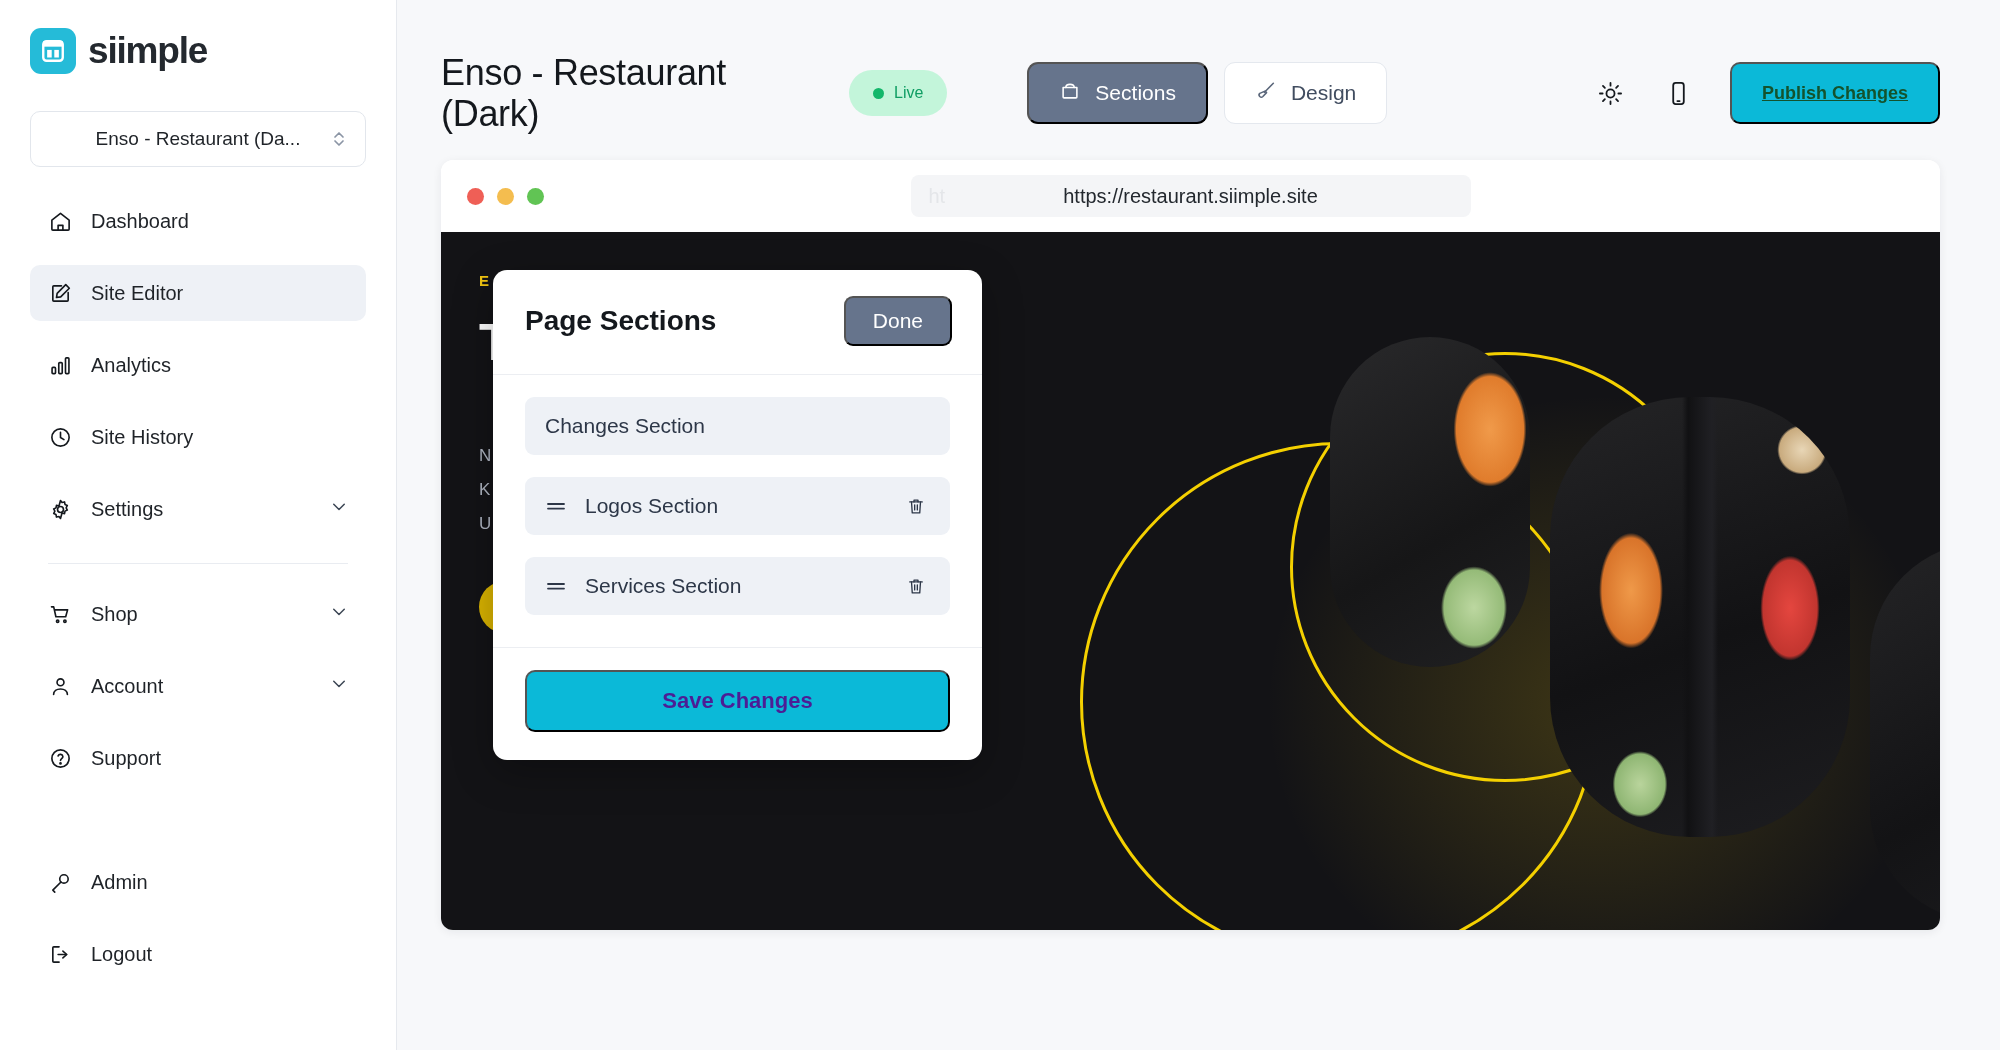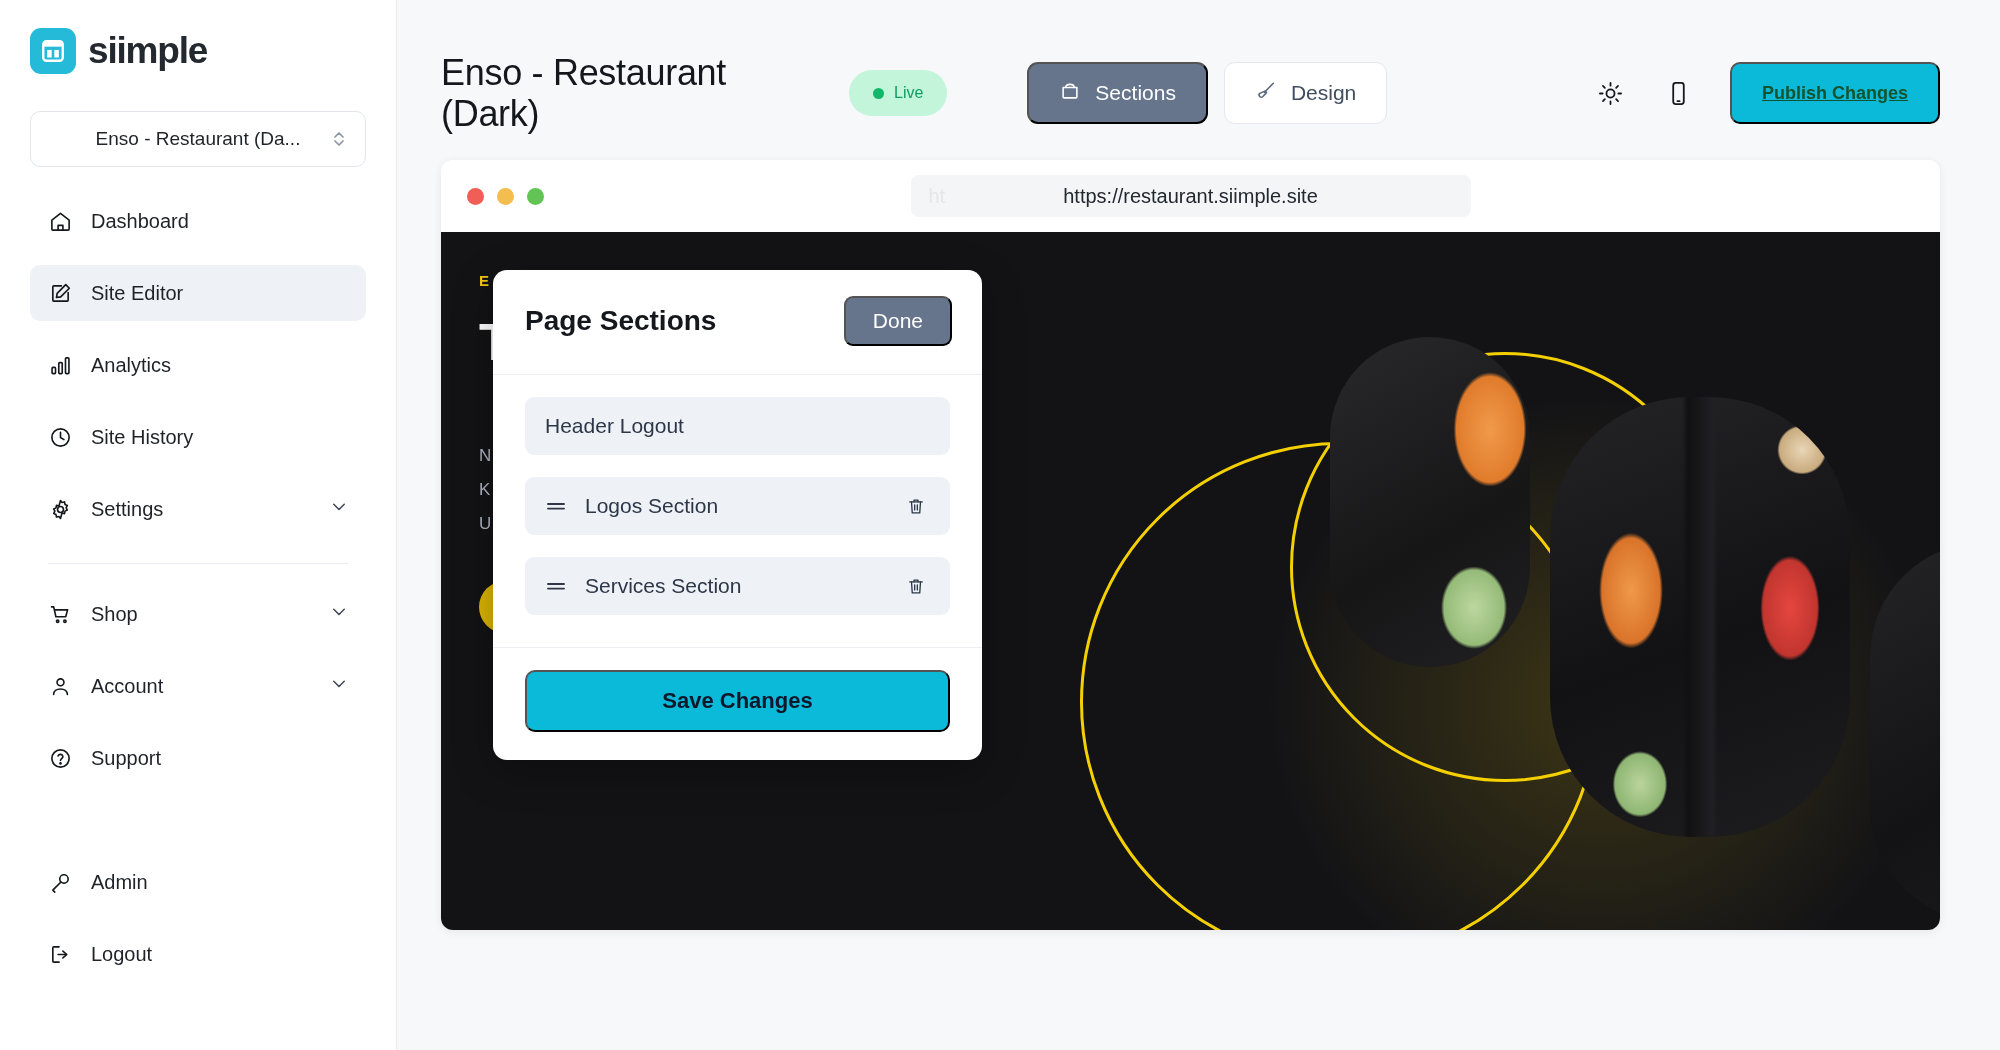--- a/index.html
+++ b/index.html
@@ -451,7 +451,7 @@
 
 
               <div class="sec-row">
-                <span>Header Logout</span>
+                <span>Changes Section</span>
               </div>
 
               <div class="sec-row">

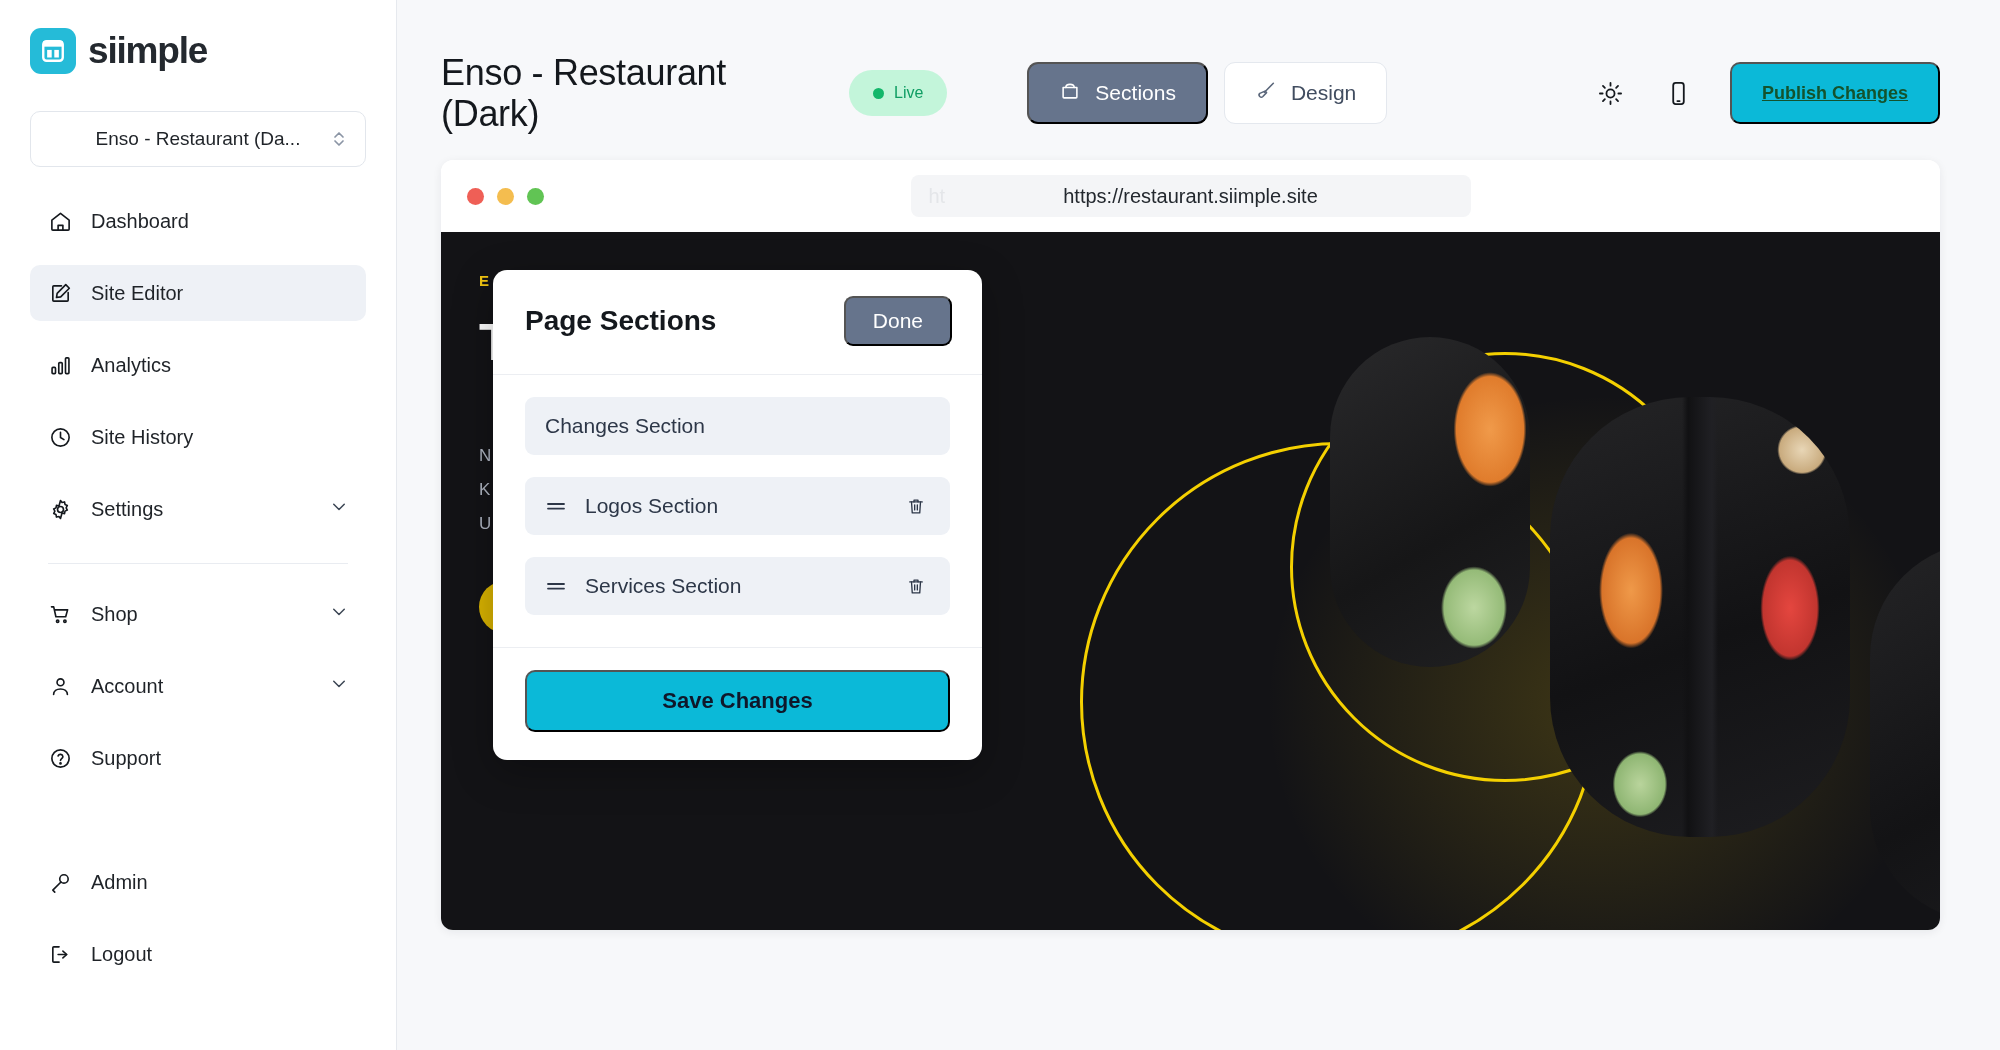--- a/index.html
+++ b/index.html
@@ -180,7 +180,7 @@
   .sec-row .trash { margin-left: auto; width: 24px; display:flex; align-items:center; }
   .modal-foot { border-top: 1px solid #eceef2; padding: 22px 32px 28px 32px; }
   .save-btn {
-    width: 100%; background: #0bb9d8; color: #0f172a;
+    width: 100%; background: #0bb9d8; color: #4c1d95;
     height: 62px; border-radius: 10px; font-size: 22px; font-weight: 700;
     display: flex; align-items: center; justify-content: center;
   }

